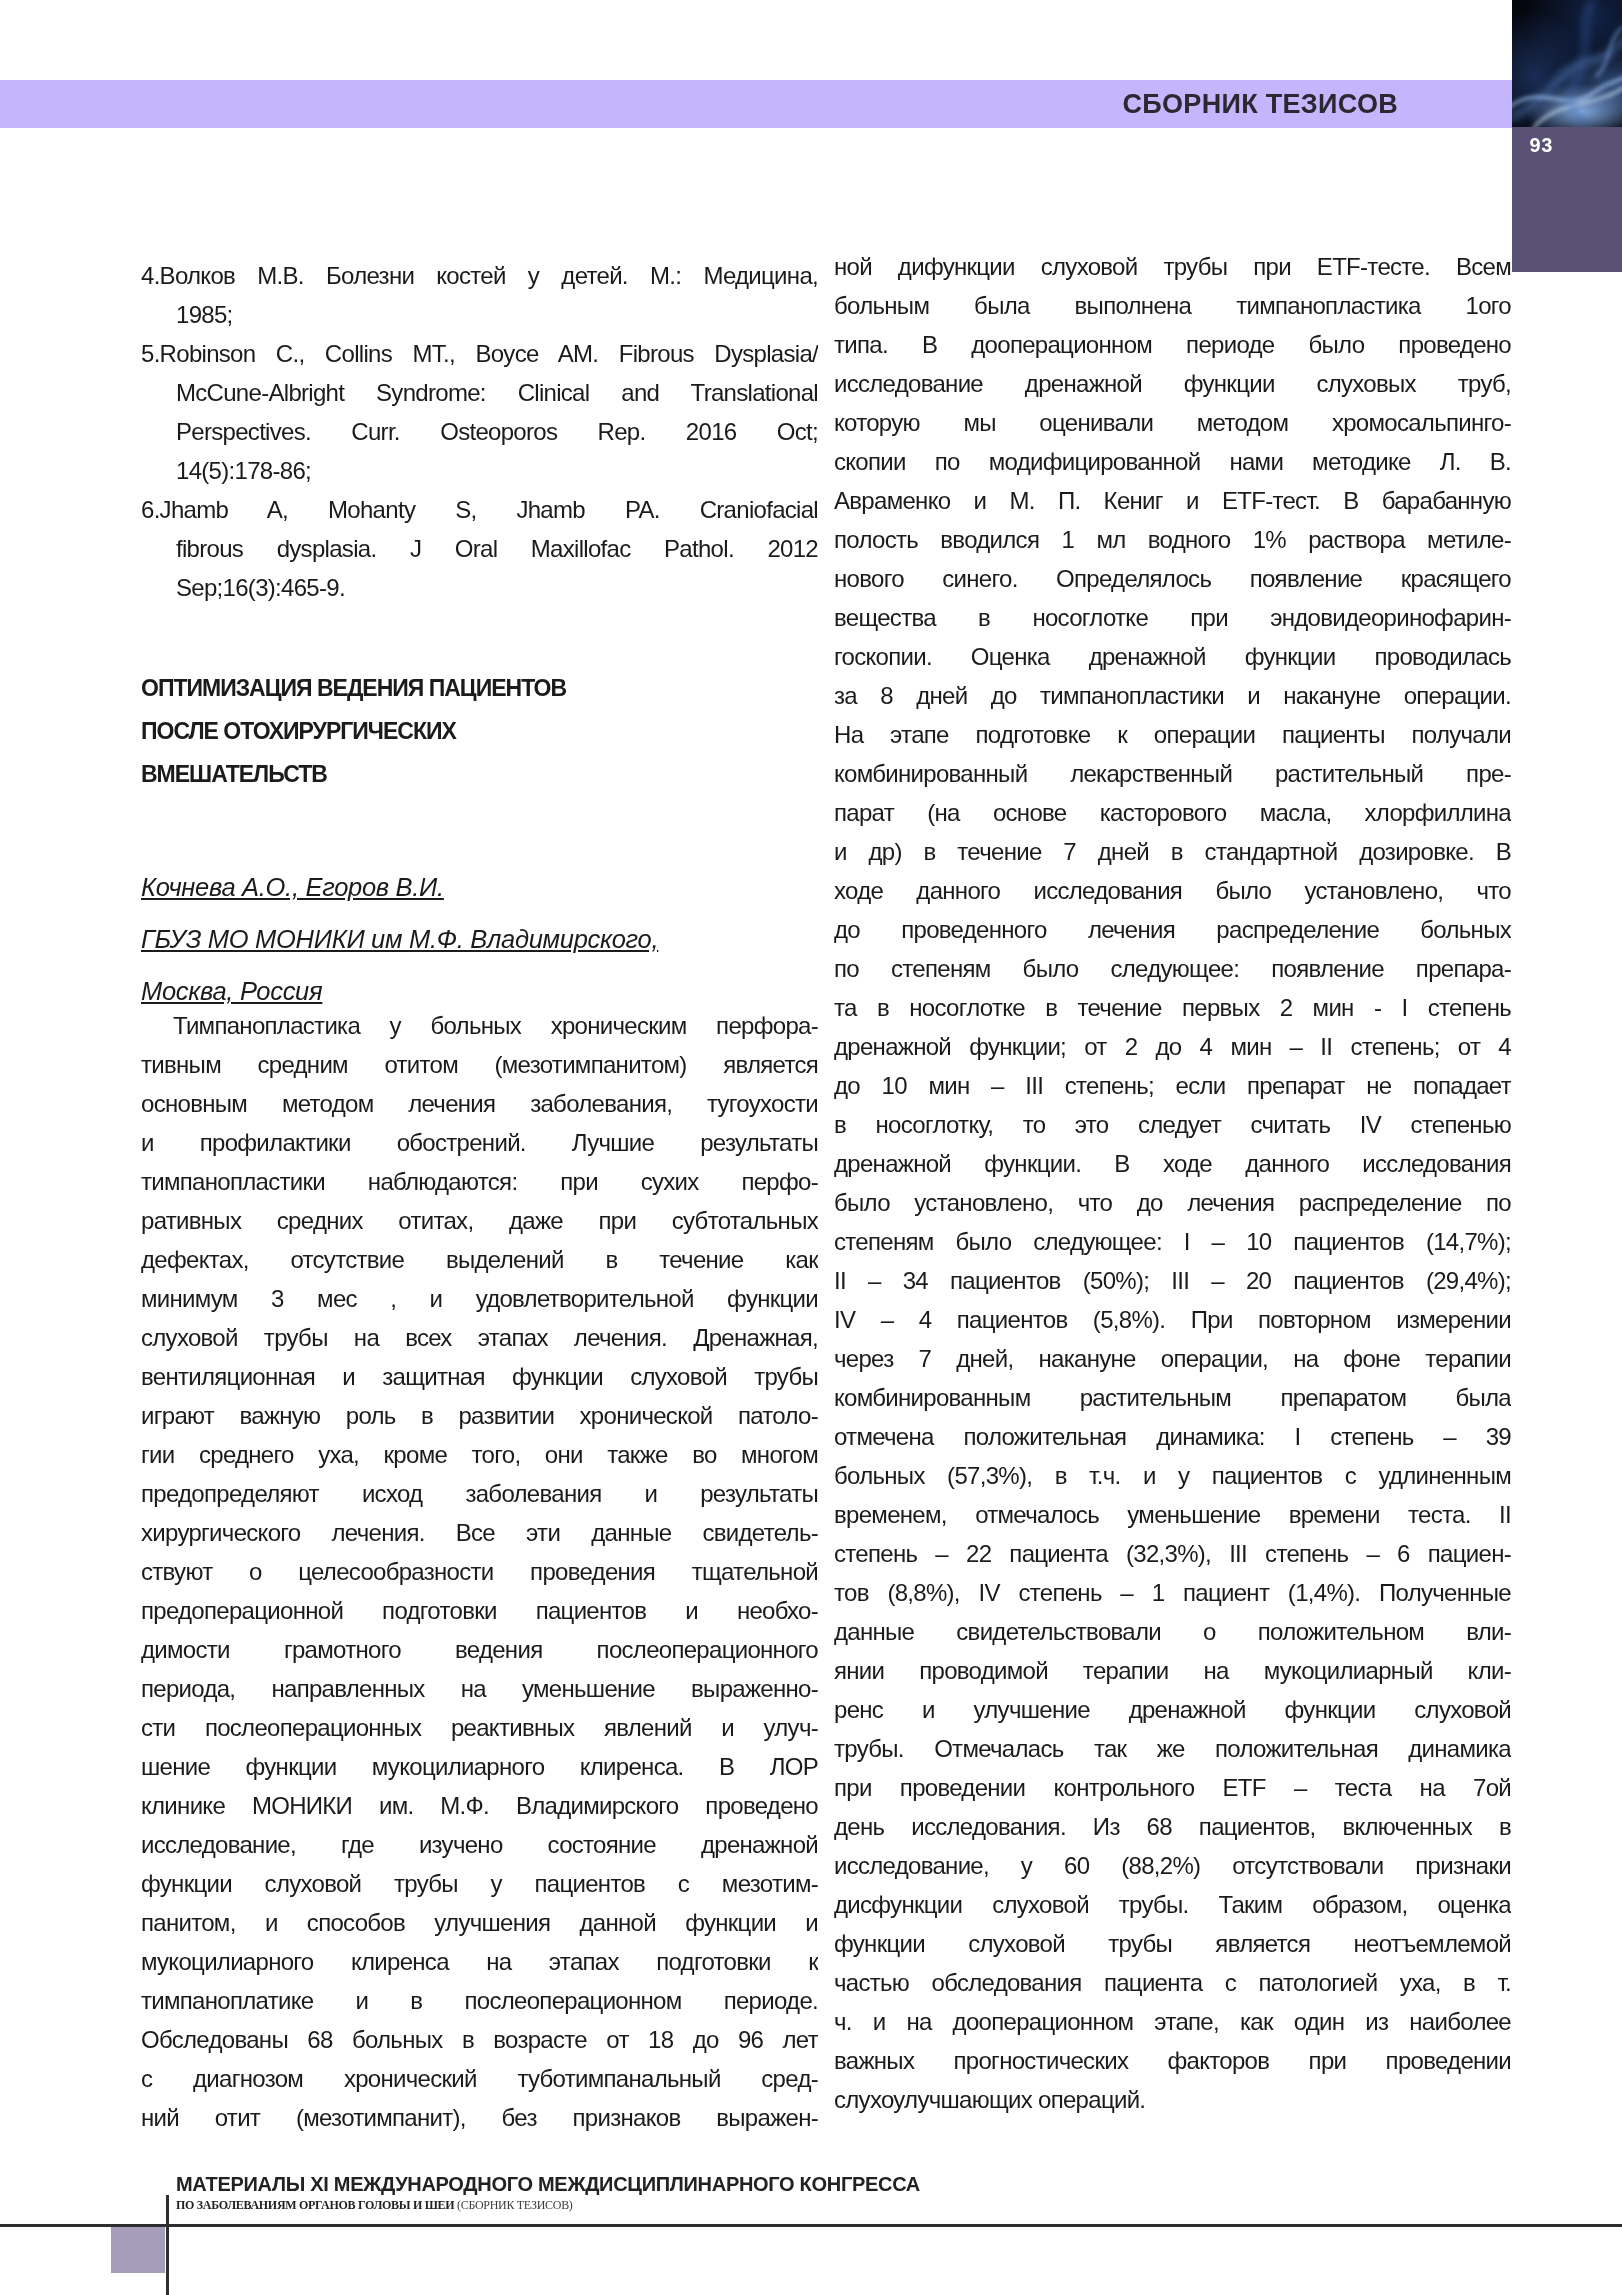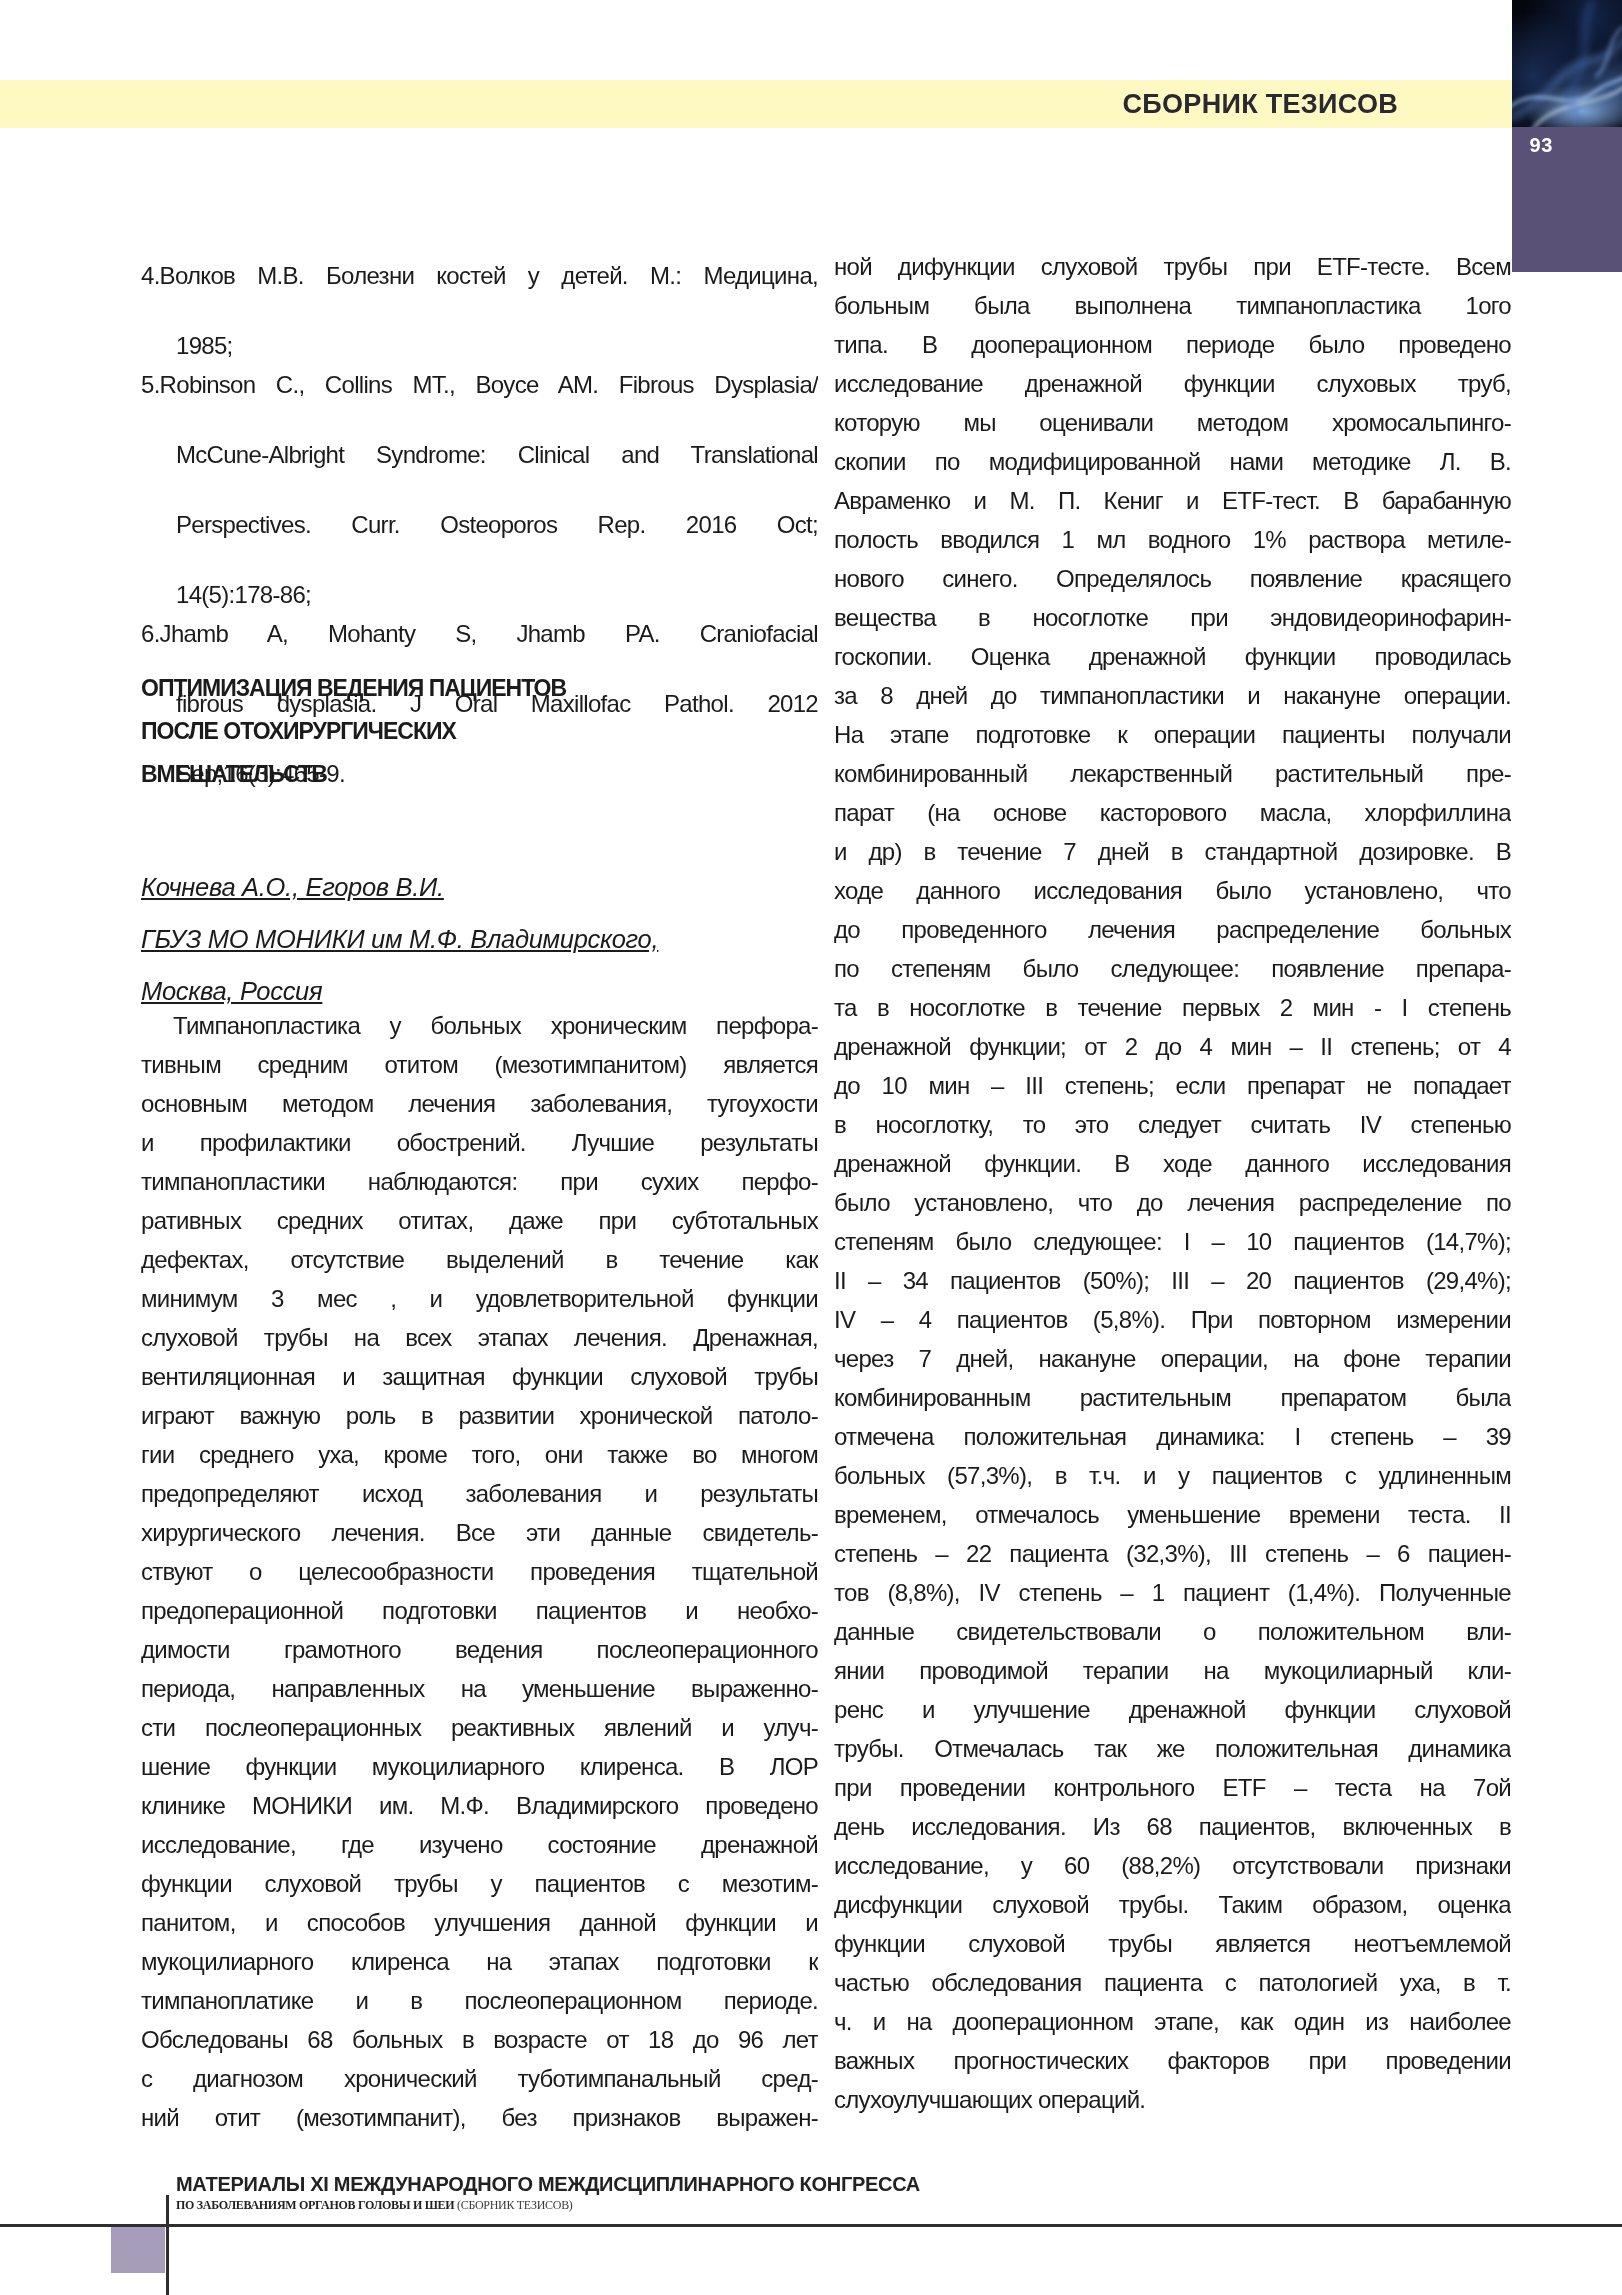--- a/index.html
+++ b/index.html
@@ -8,7 +8,7 @@
     font-family:"Liberation Sans",sans-serif;color:#1b1b1b;overflow:hidden;
   }
   
-  .band{position:absolute;left:0;top:80px;width:1512px;height:48px;background:#fef9c3;}
+  .band{position:absolute;left:0;top:80px;width:1512px;height:48px;background:#c4b5fd;}
   .band-title{
     position:absolute;right:114px;top:0;height:48px;line-height:48px;
     font-weight:bold;font-size:27px;letter-spacing:0.3px;color:#2a2830;white-space:nowrap;

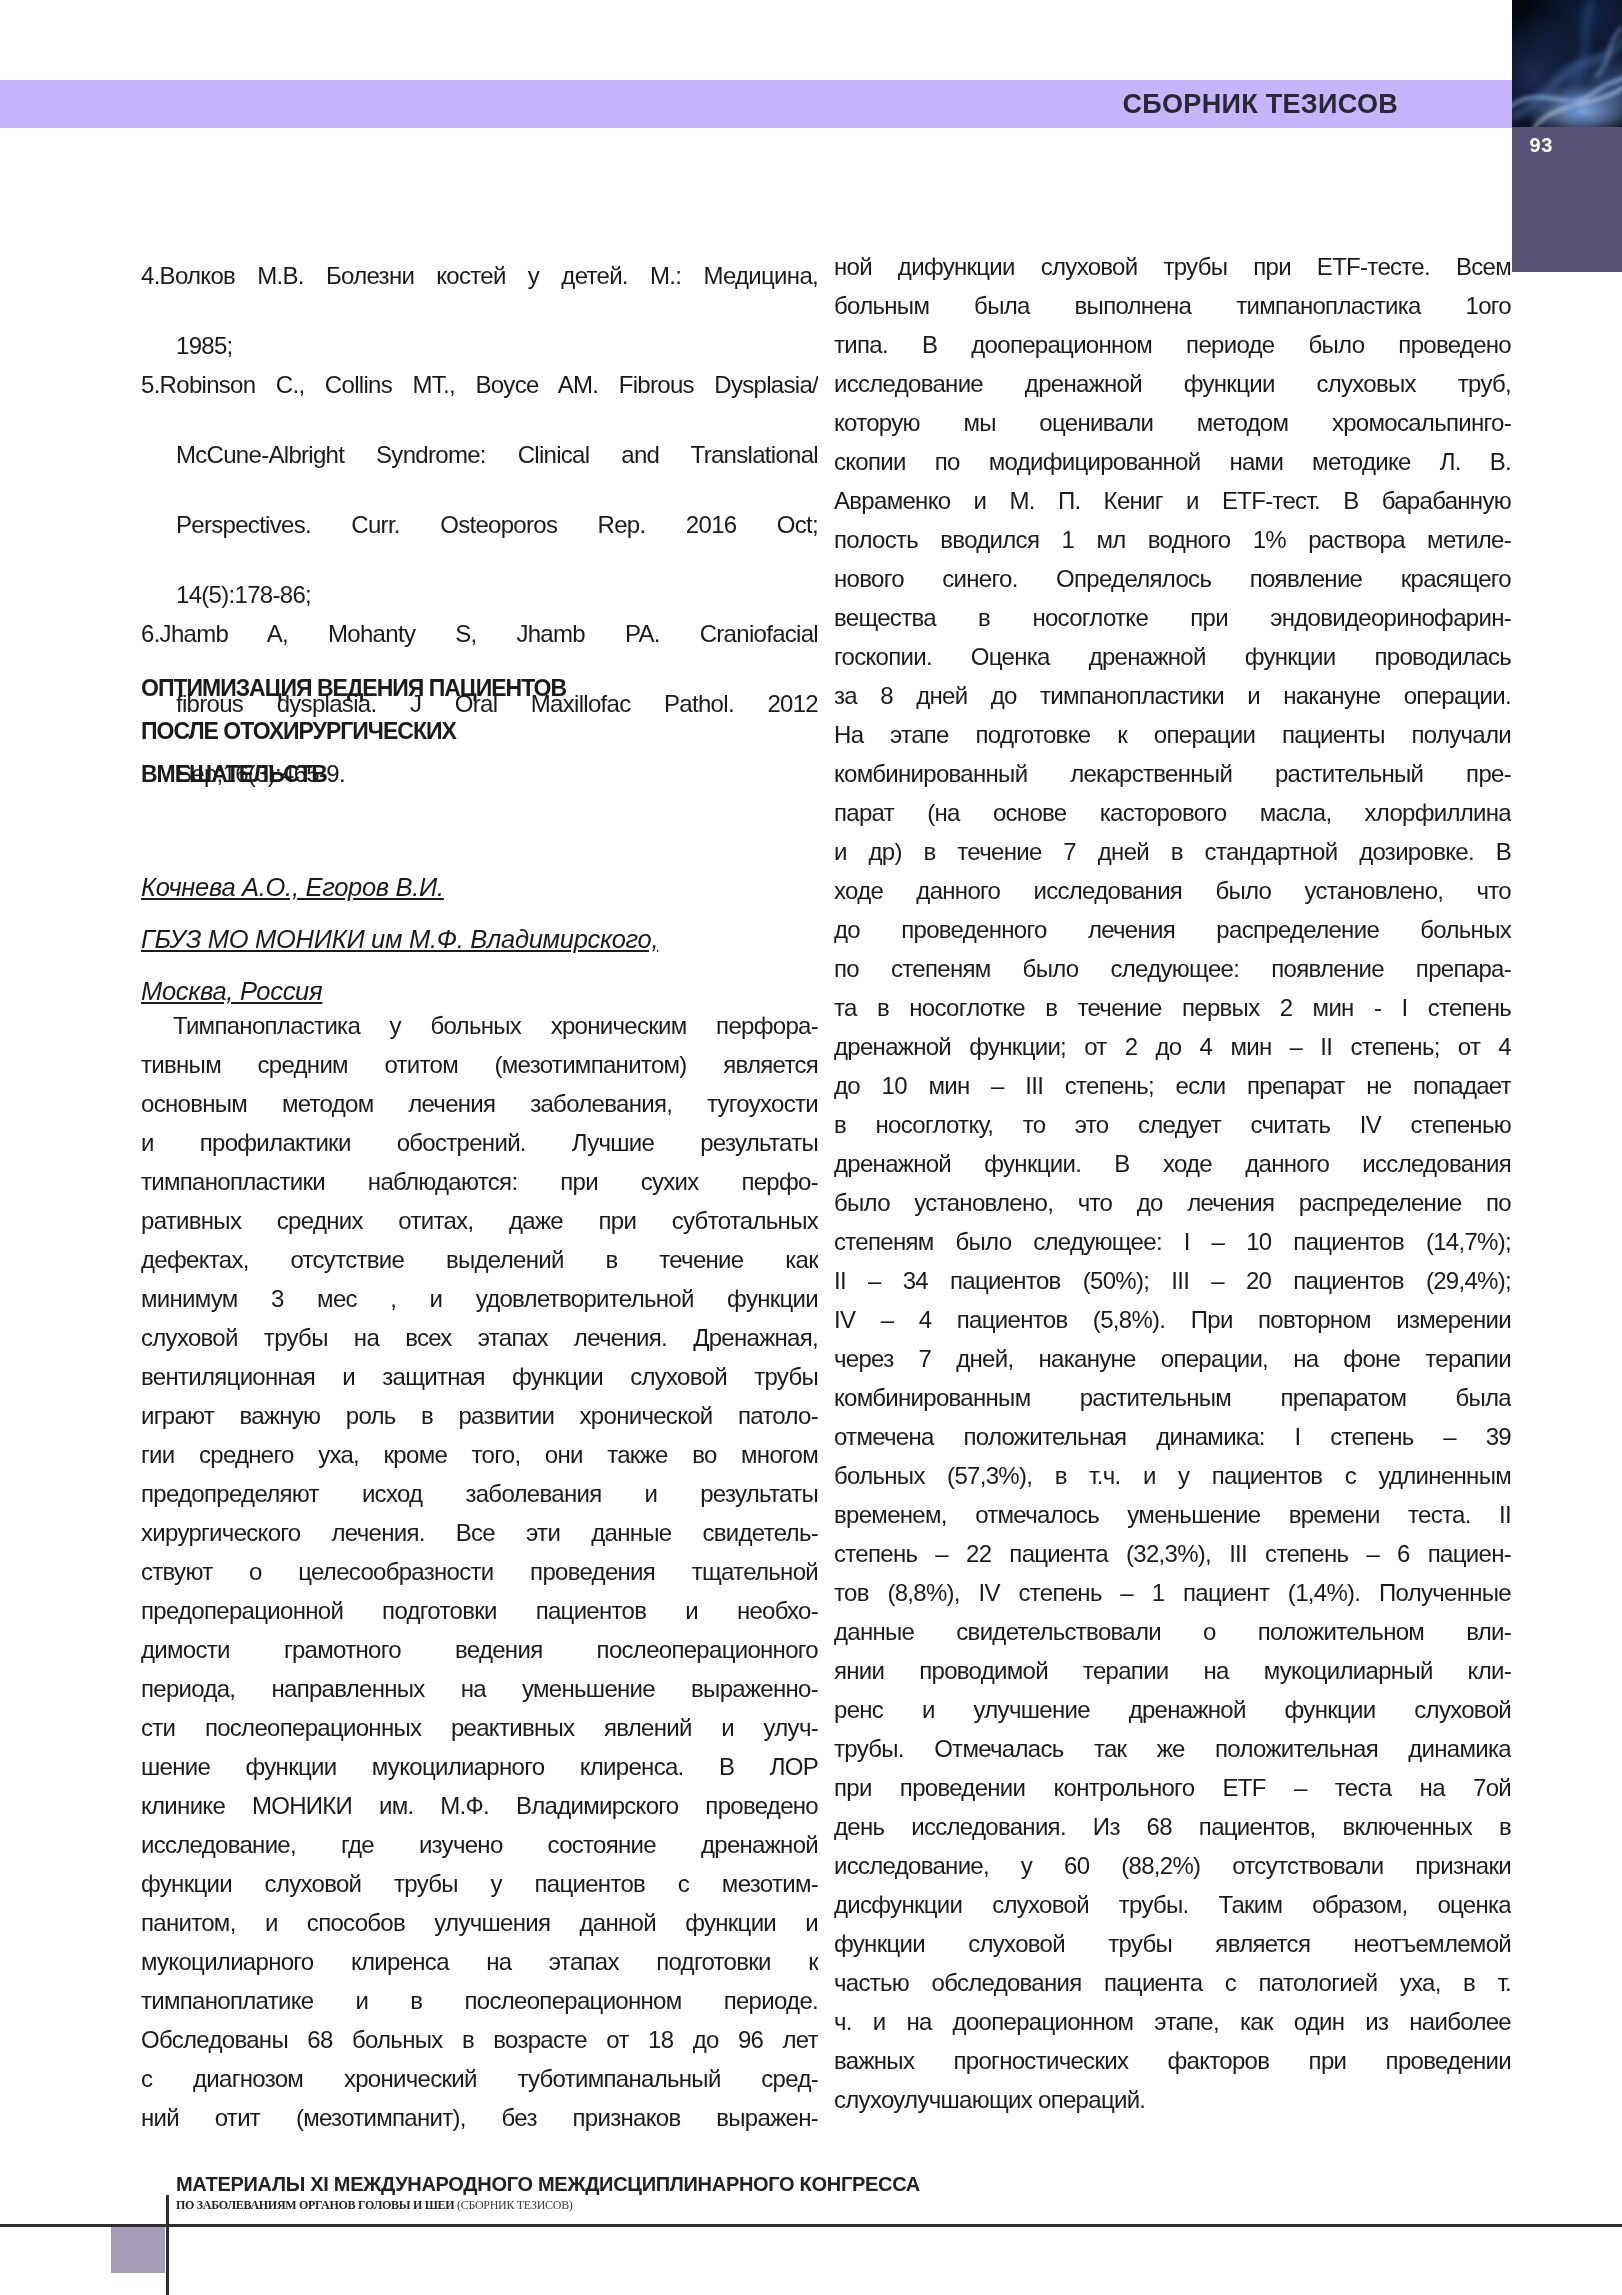--- a/index.html
+++ b/index.html
@@ -39,7 +39,7 @@
   .ln{height:39px;line-height:39px;overflow:hidden;}
   .j{text-align:justify;}
   .j::after{content:"";display:inline-block;width:100%;height:0;}
-  .hang{padding-left:35px;margin-top:31px;}
+  .hang{padding-left:35px;}
   .ind{text-indent:32px;}
   
   .f-line1{position:absolute;left:176px;top:2173px;font-size:20px;font-weight:bold;letter-spacing:-0.3px;white-space:nowrap;color:#222;}

